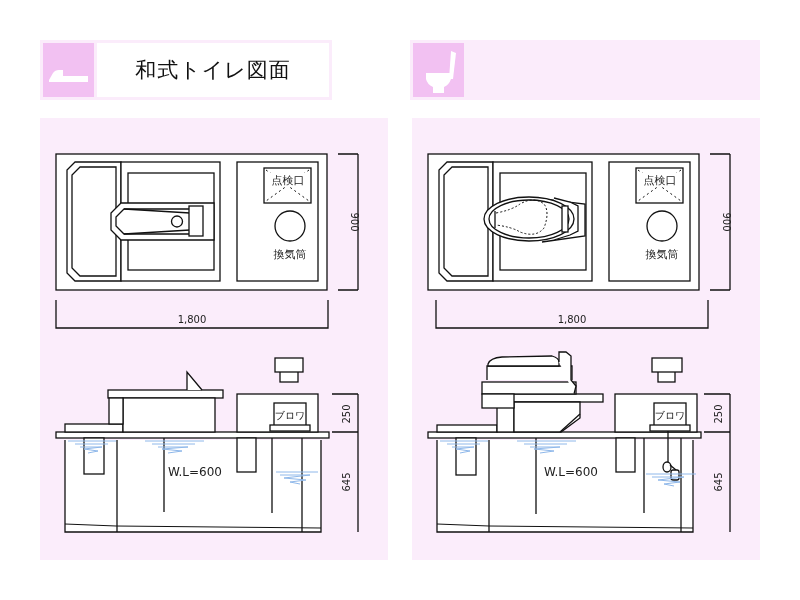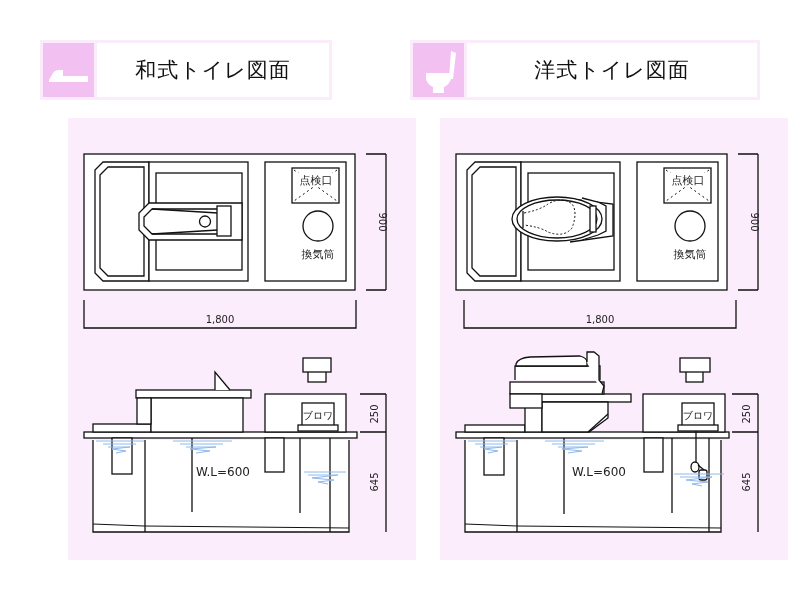--- a/index.html
+++ b/index.html
@@ -34,7 +34,6 @@
       <path d="M13 30 L38 30 L38 36 Q36 42 31 44 L31 50 L20 50 L20 44 Q14 41 13 36 Z" fill="#ffffff"></path>
     </svg>
   </div>
-  <div class="titlebox">洋式トイレ図面</div>
 </div>
 
 <div class="panel" id="panel-left">

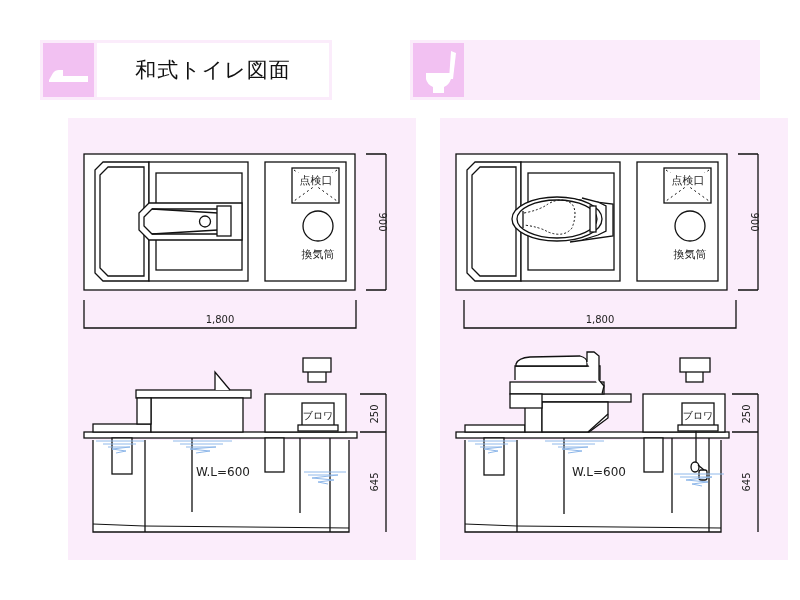--- a/index.html
+++ b/index.html
@@ -9,7 +9,7 @@
   .header .titlebox{position:absolute;left:57px;top:3px;right:3px;height:54px;background:#ffffff;display:flex;align-items:center;justify-content:center;font-size:21px;color:#111;letter-spacing:1px;}
   #hdr-left{left:40px;width:292px;}
   #hdr-right{left:410px;width:350px;}
-  .panel{position:absolute;top:118px;height:442px;background:#fbedfb;margin-left:28px;}
+  .panel{position:absolute;top:118px;height:442px;background:#fbedfb;}
   #panel-left{left:40px;width:348px;}
   #panel-right{left:412px;width:348px;}
   svg{position:absolute;left:0;top:0;overflow:visible;}

